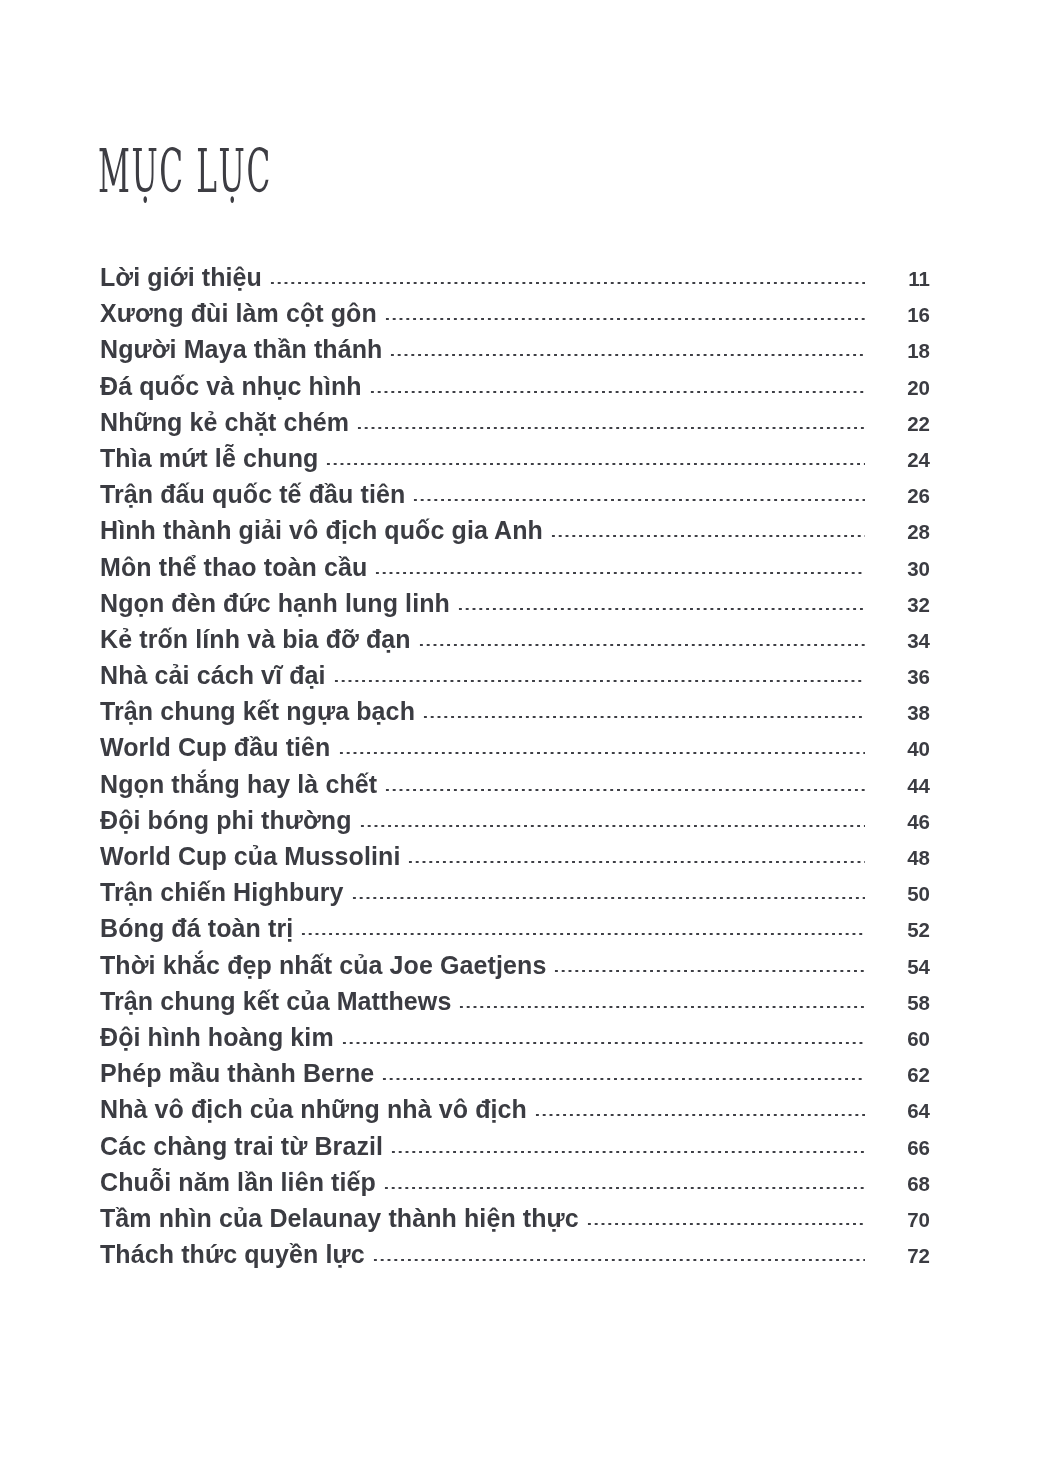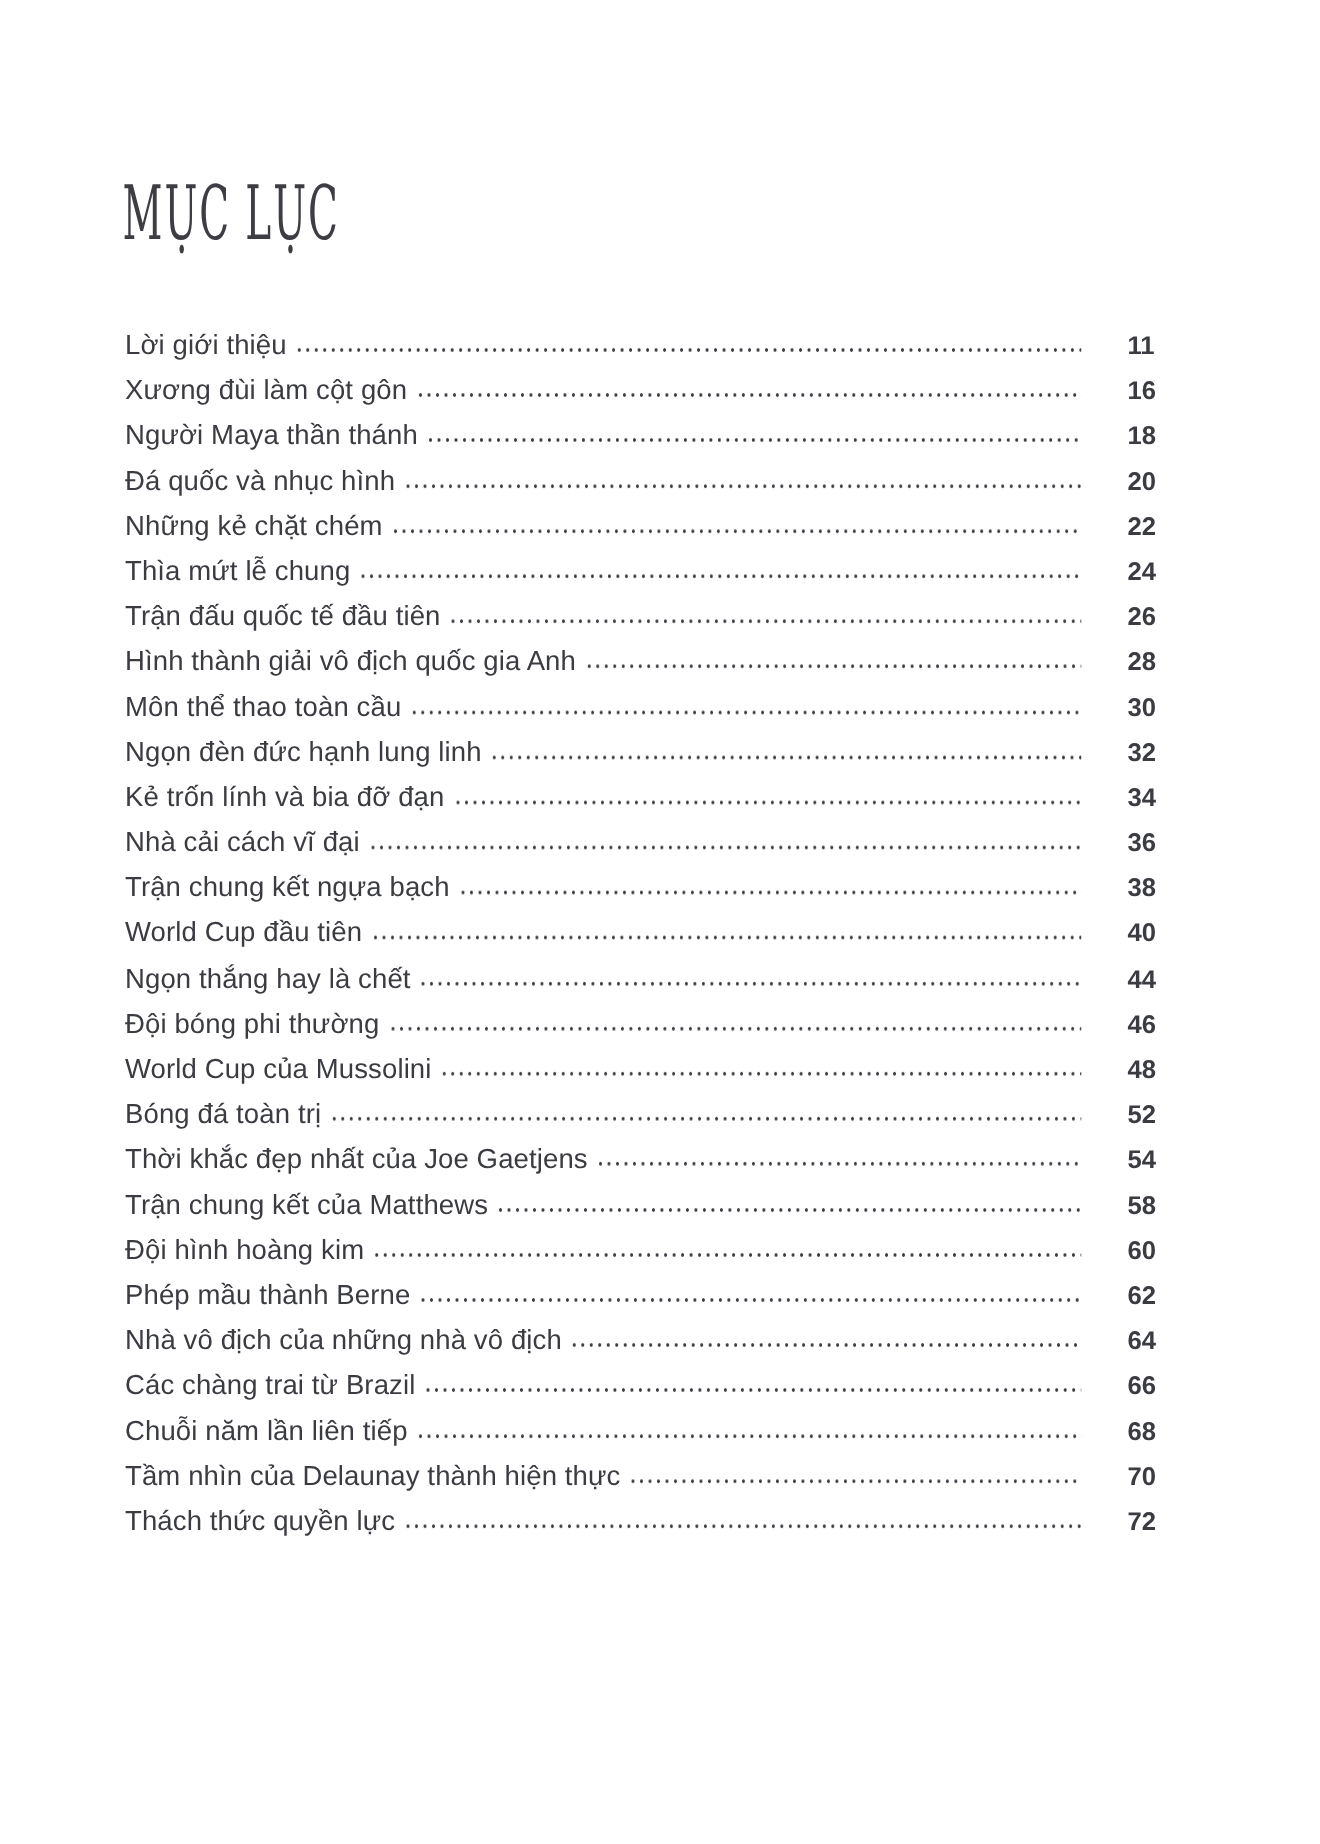--- a/index.html
+++ b/index.html
@@ -42,8 +42,8 @@
     color: #3b3c42;
   }
   .toc-label {
-    font-size: 22px;
-    font-weight: 400;
+    font-size: 25px;
+    font-weight: 700;
     white-space: nowrap;
     letter-spacing: 0.1px;
   }

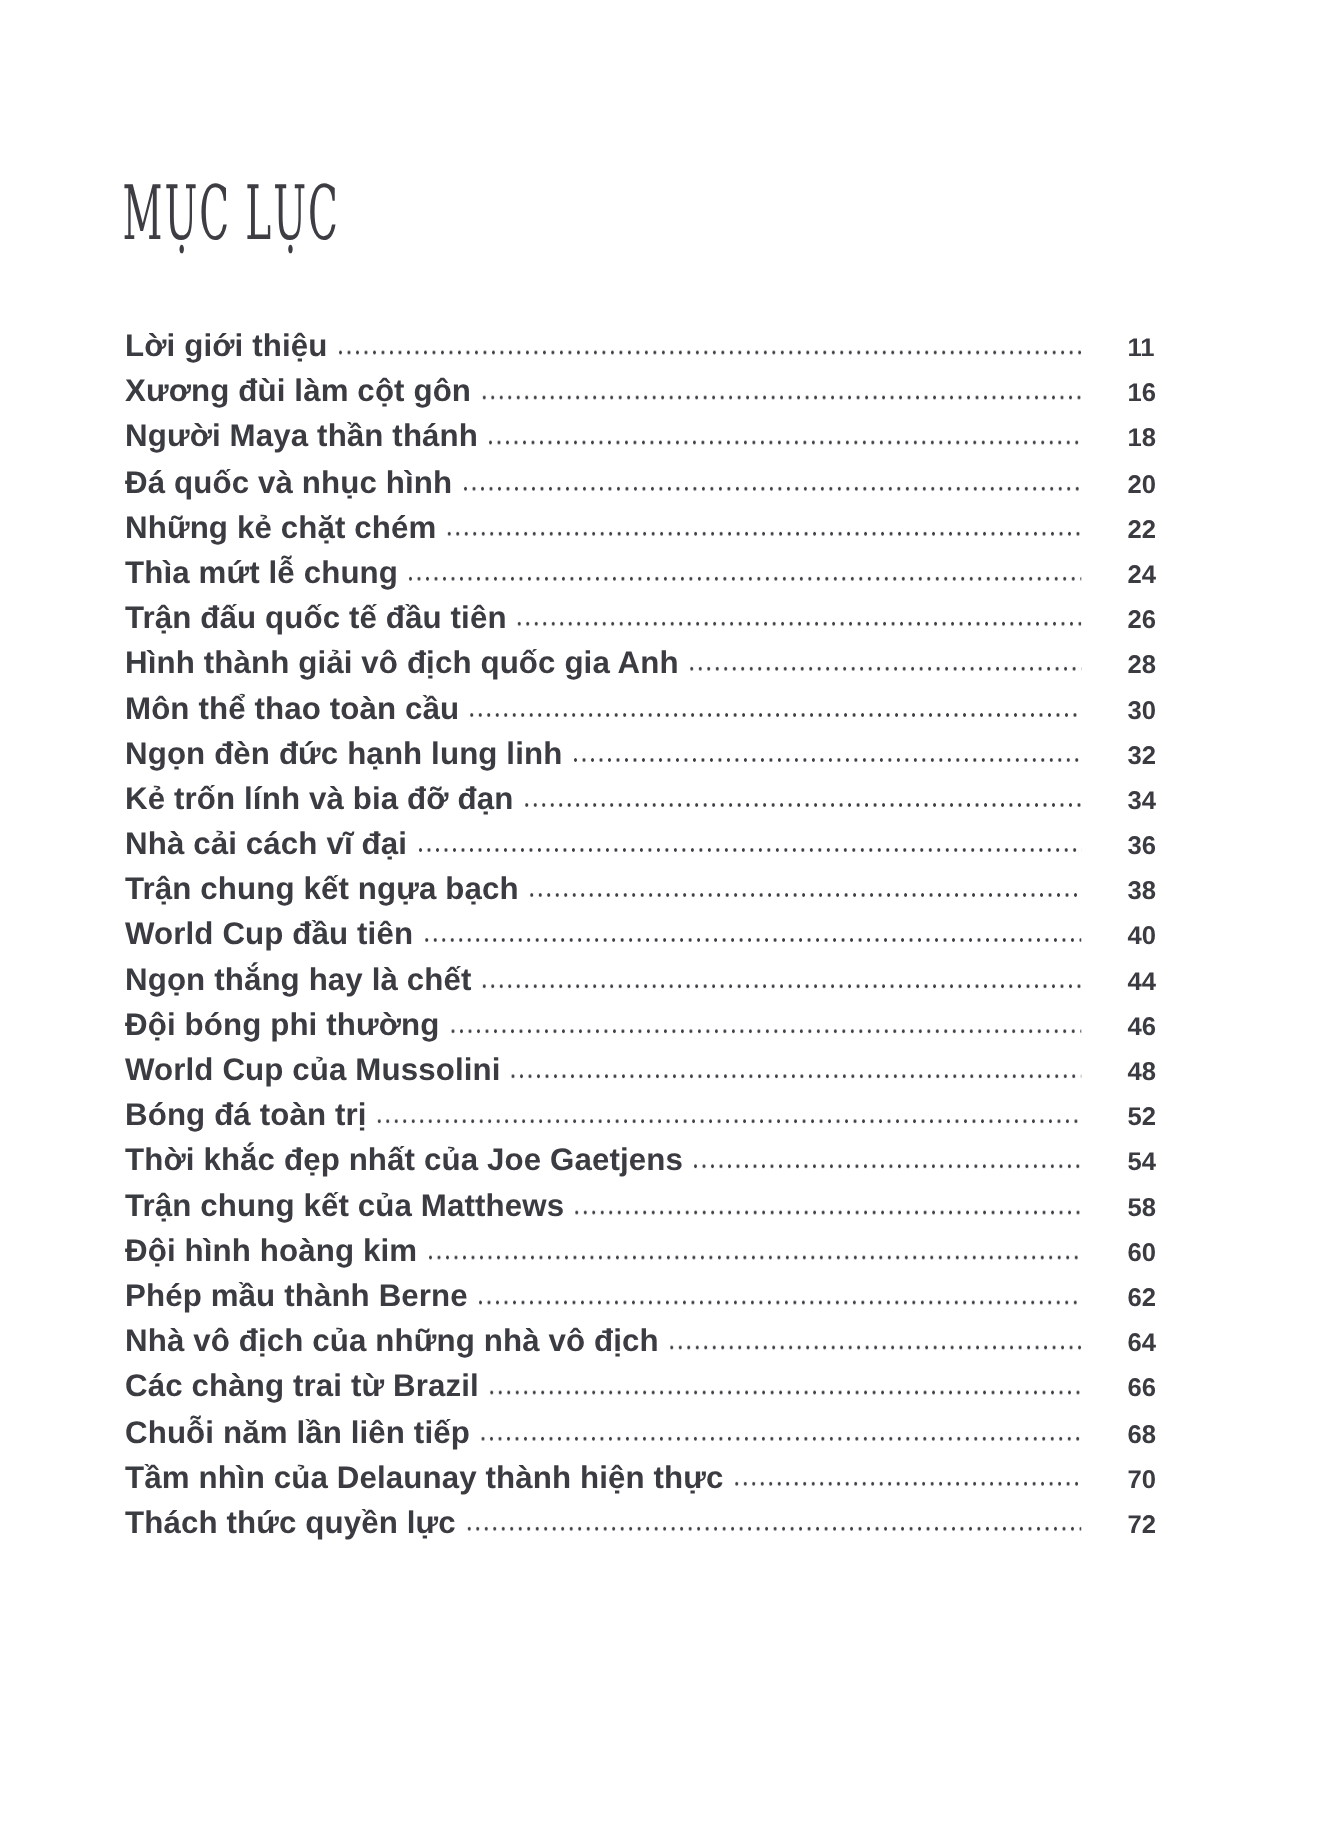--- a/index.html
+++ b/index.html
@@ -60,6 +60,7 @@
     font-size: 20.5px;
     font-weight: 700;
     min-width: 28px;
+    text-align: right;
     white-space: nowrap;
     margin-left: 32px;
   }

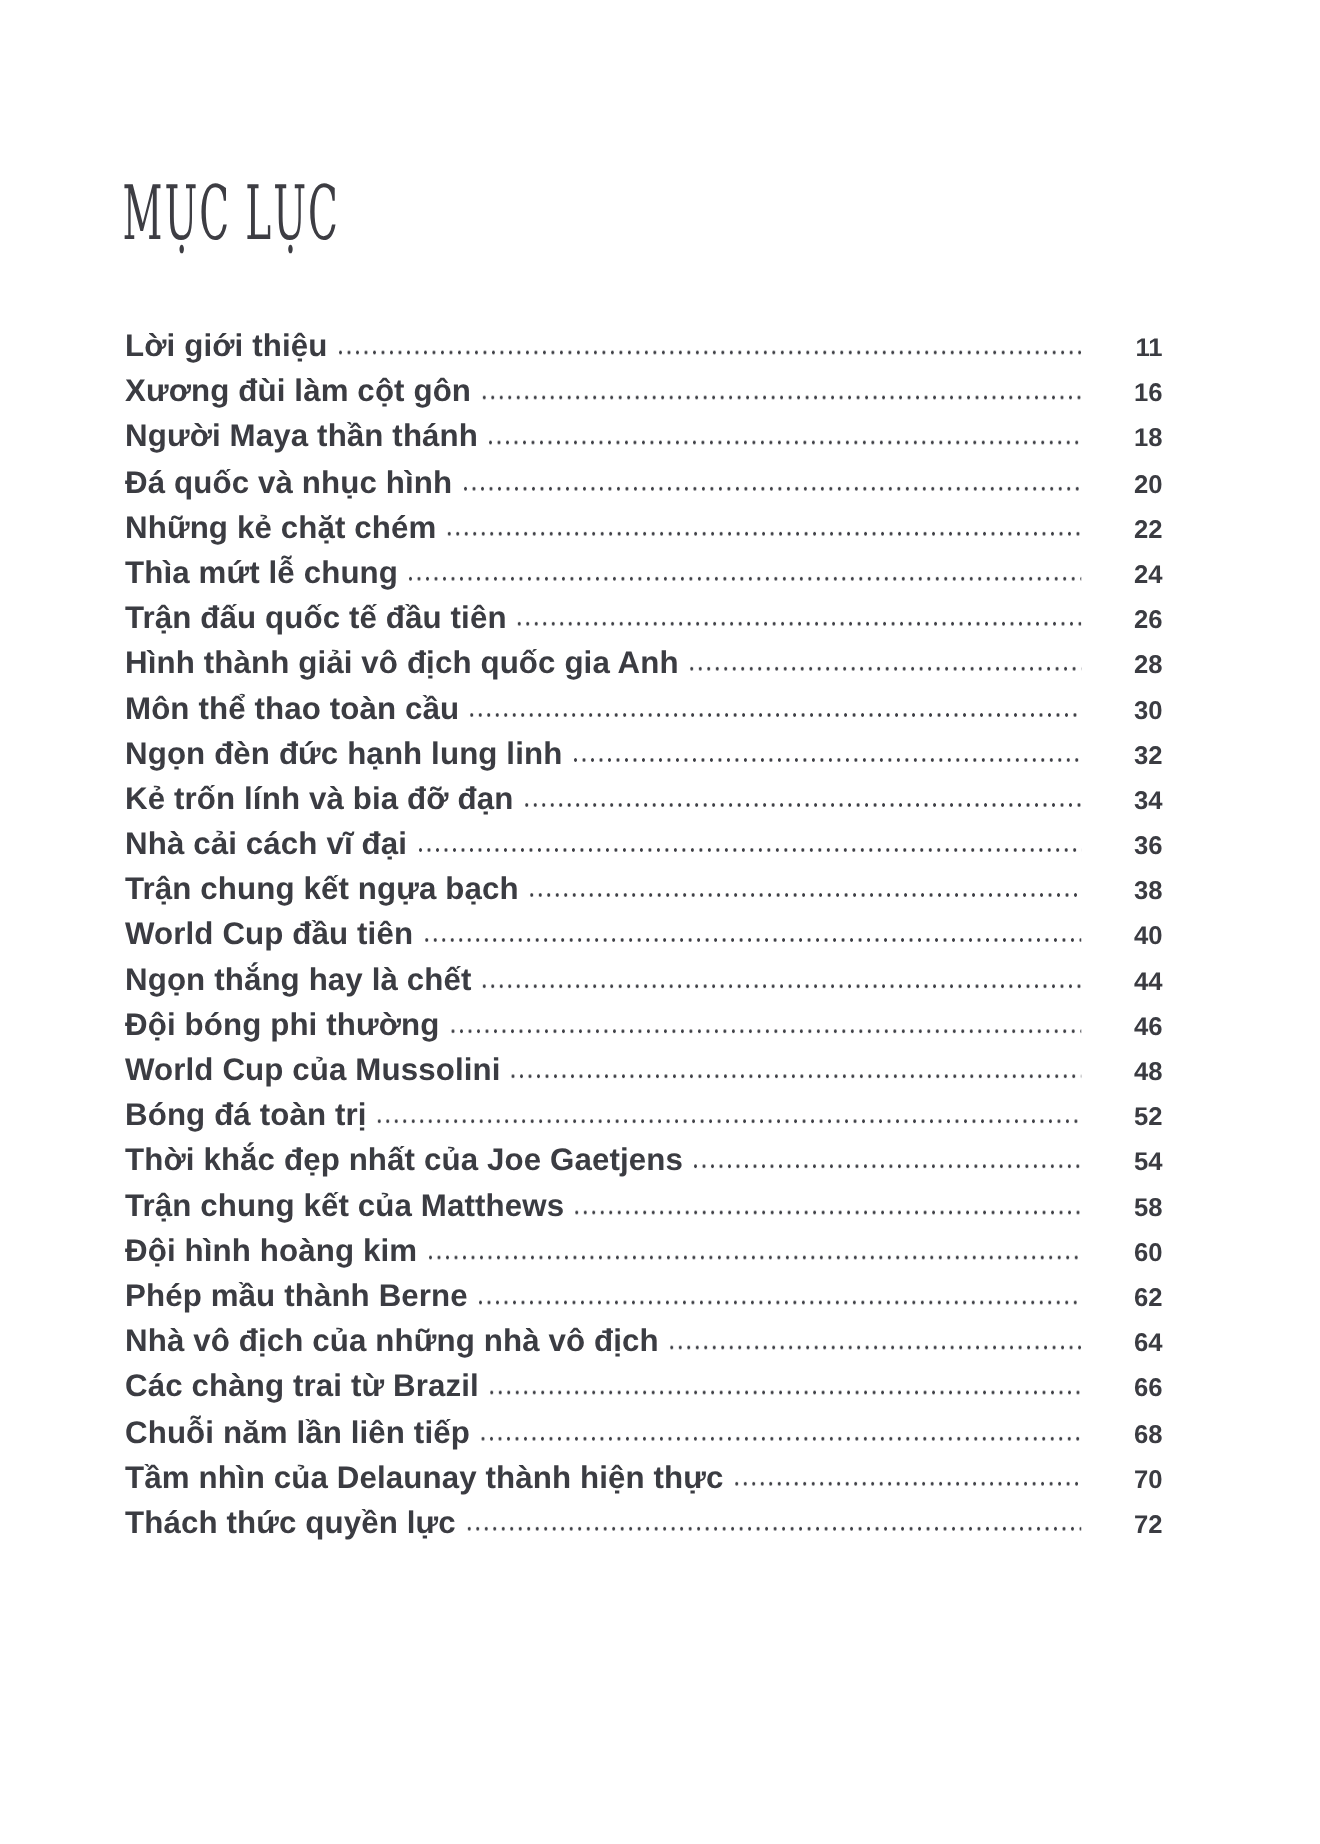--- a/index.html
+++ b/index.html
@@ -175,6 +175,11 @@
     <span class="page-number">48</span>
   </div>
 
+  <div class="toc-row">
+    <span class="toc-label">Trận chiến Highbury</span>
+    <span class="dot-leader"></span>
+    <span class="page-number">50</span>
+  </div>
 
   <div class="toc-row">
     <span class="toc-label">Bóng đá toàn trị</span>

